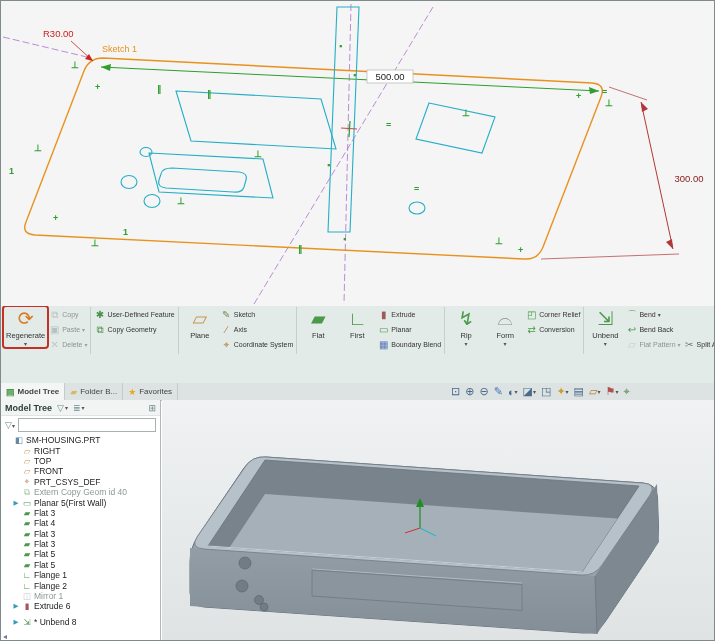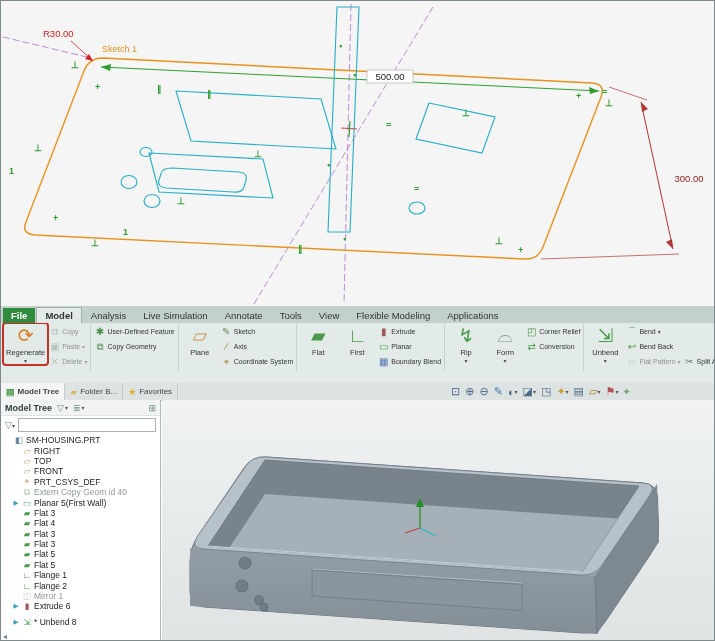--- a/index.html
+++ b/index.html
@@ -145,17 +145,6 @@
     </div>
 
   <div class="ribbon">
-    <div class="rtabs">
-        <div class="rtab file">File</div>
-        <div class="rtab active">Model</div>
-        <div class="rtab">Analysis</div>
-        <div class="rtab">Live Simulation</div>
-        <div class="rtab">Annotate</div>
-        <div class="rtab">Tools</div>
-        <div class="rtab">View</div>
-        <div class="rtab">Flexible Modeling</div>
-        <div class="rtab">Applications</div>
-      </div>
     <div class="rbody">
         <div class="rgroup">
           <div class="rcontent">

